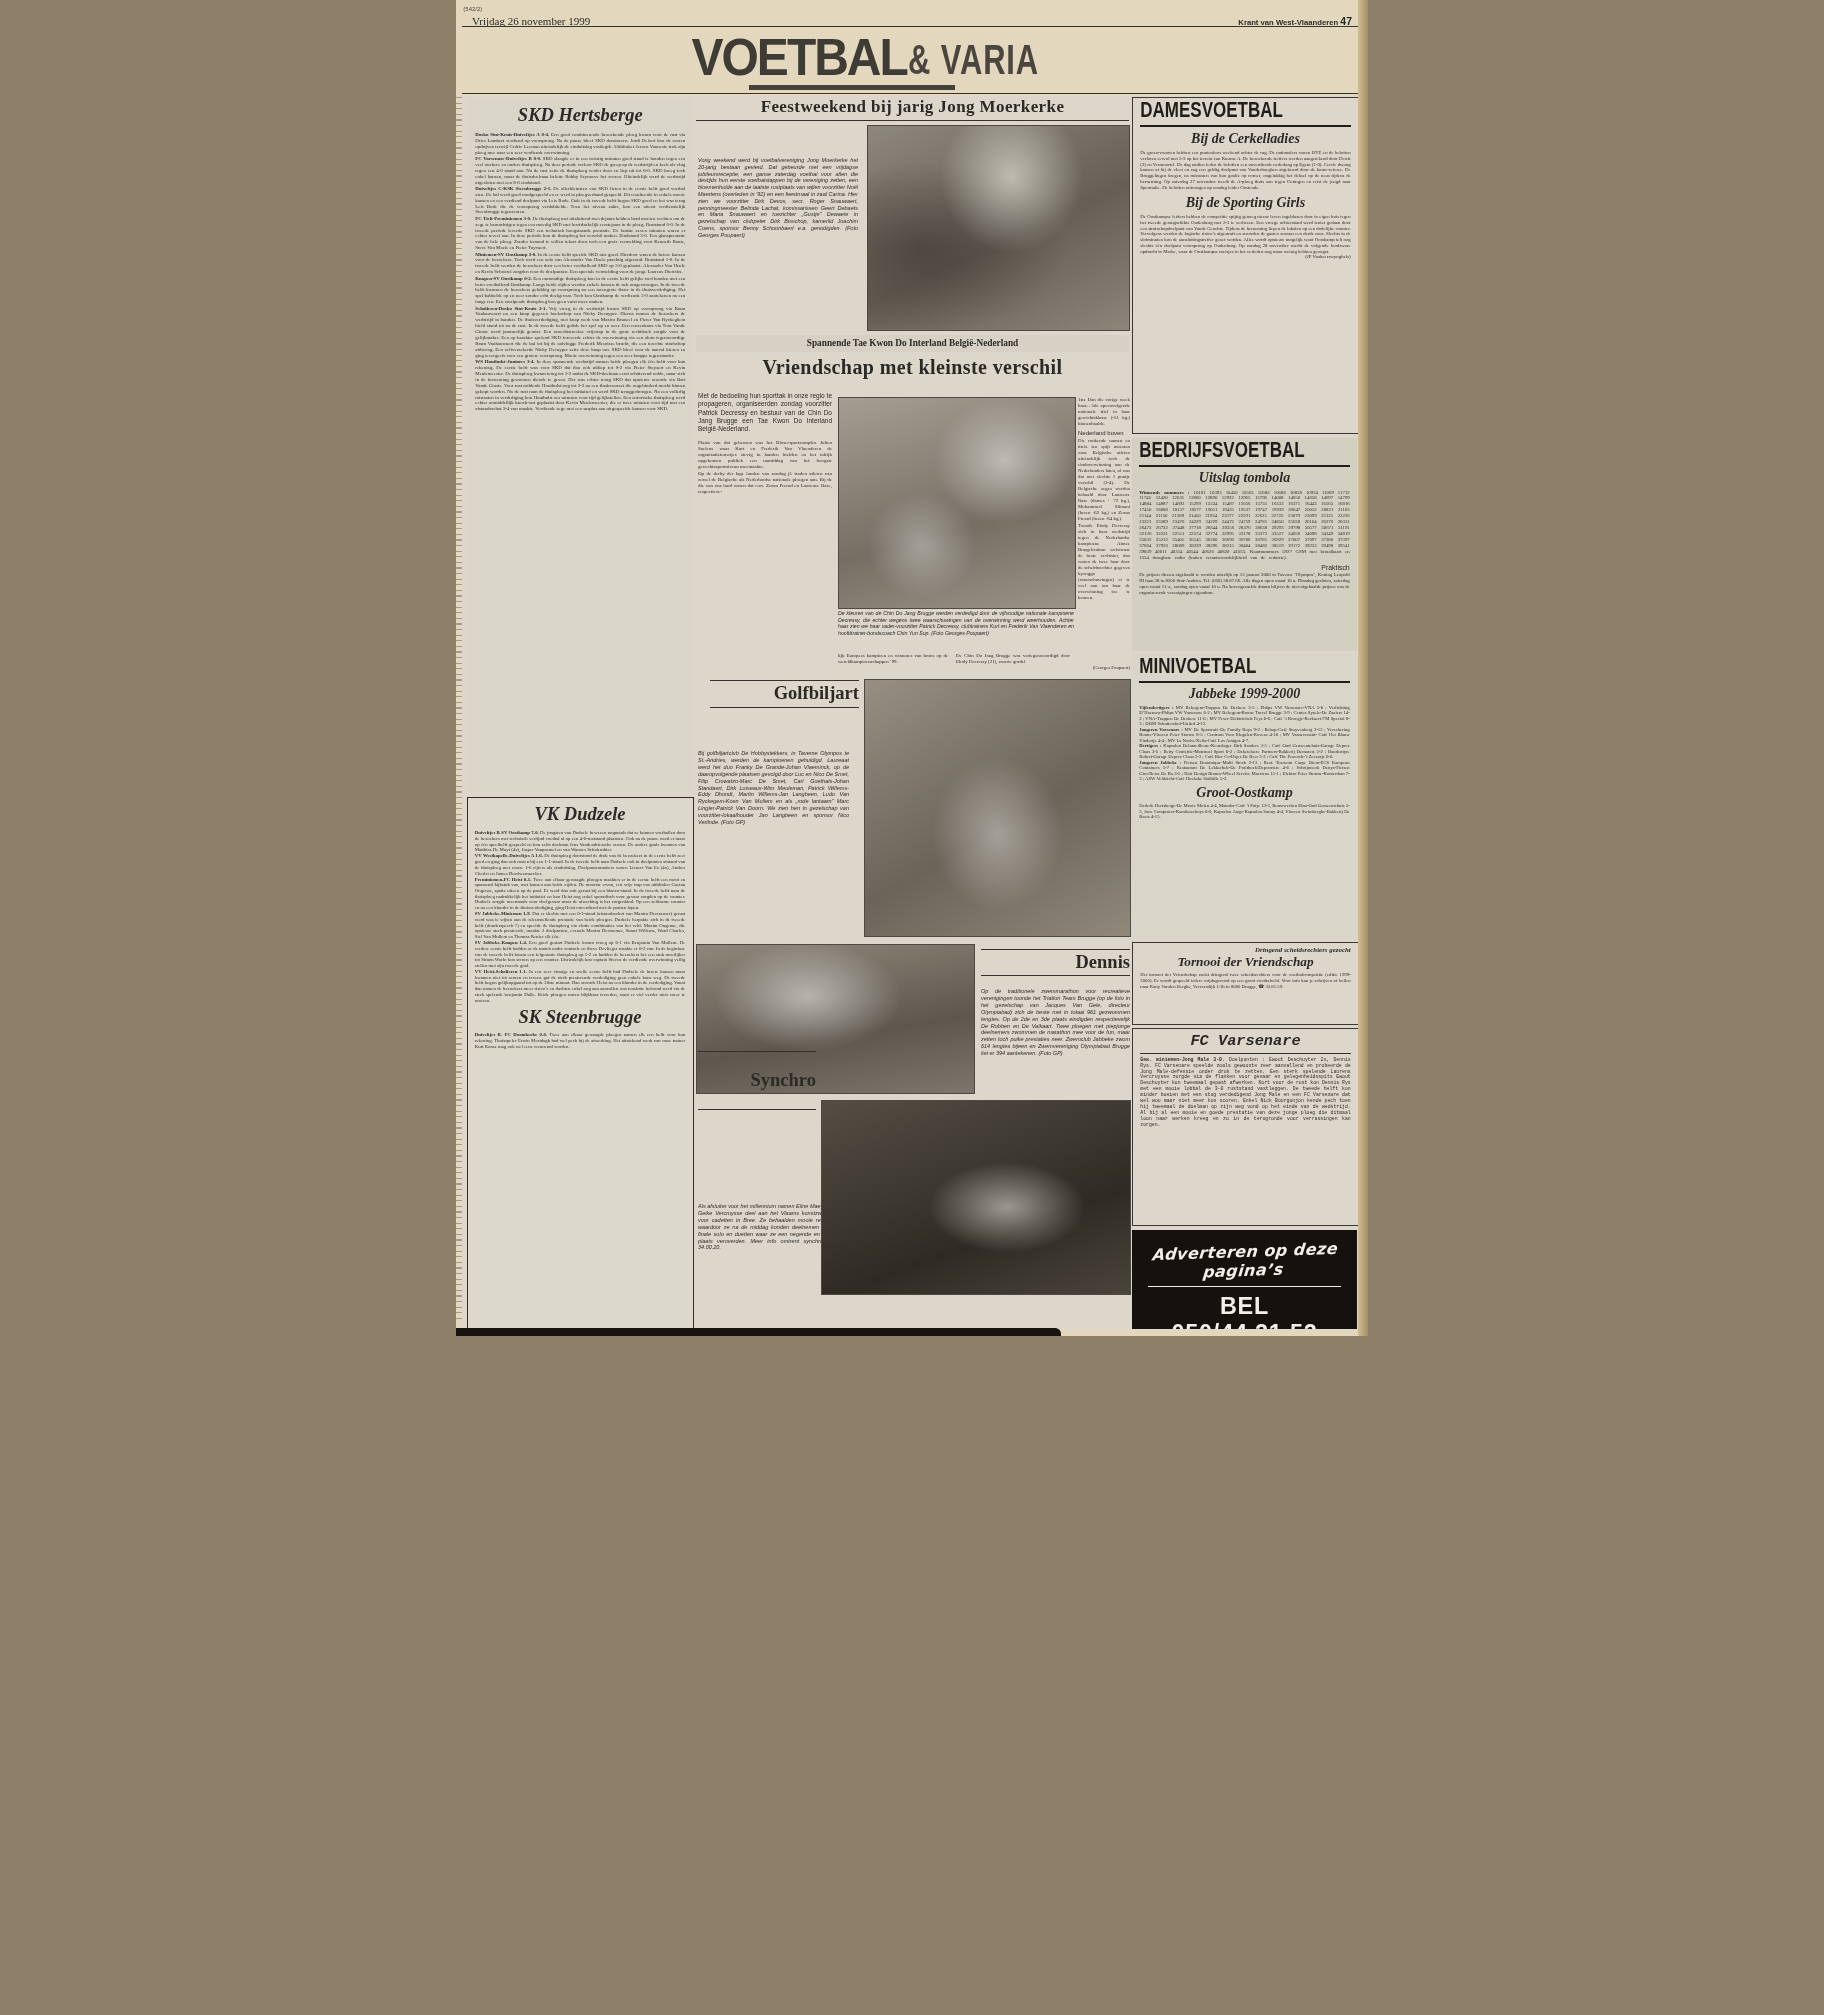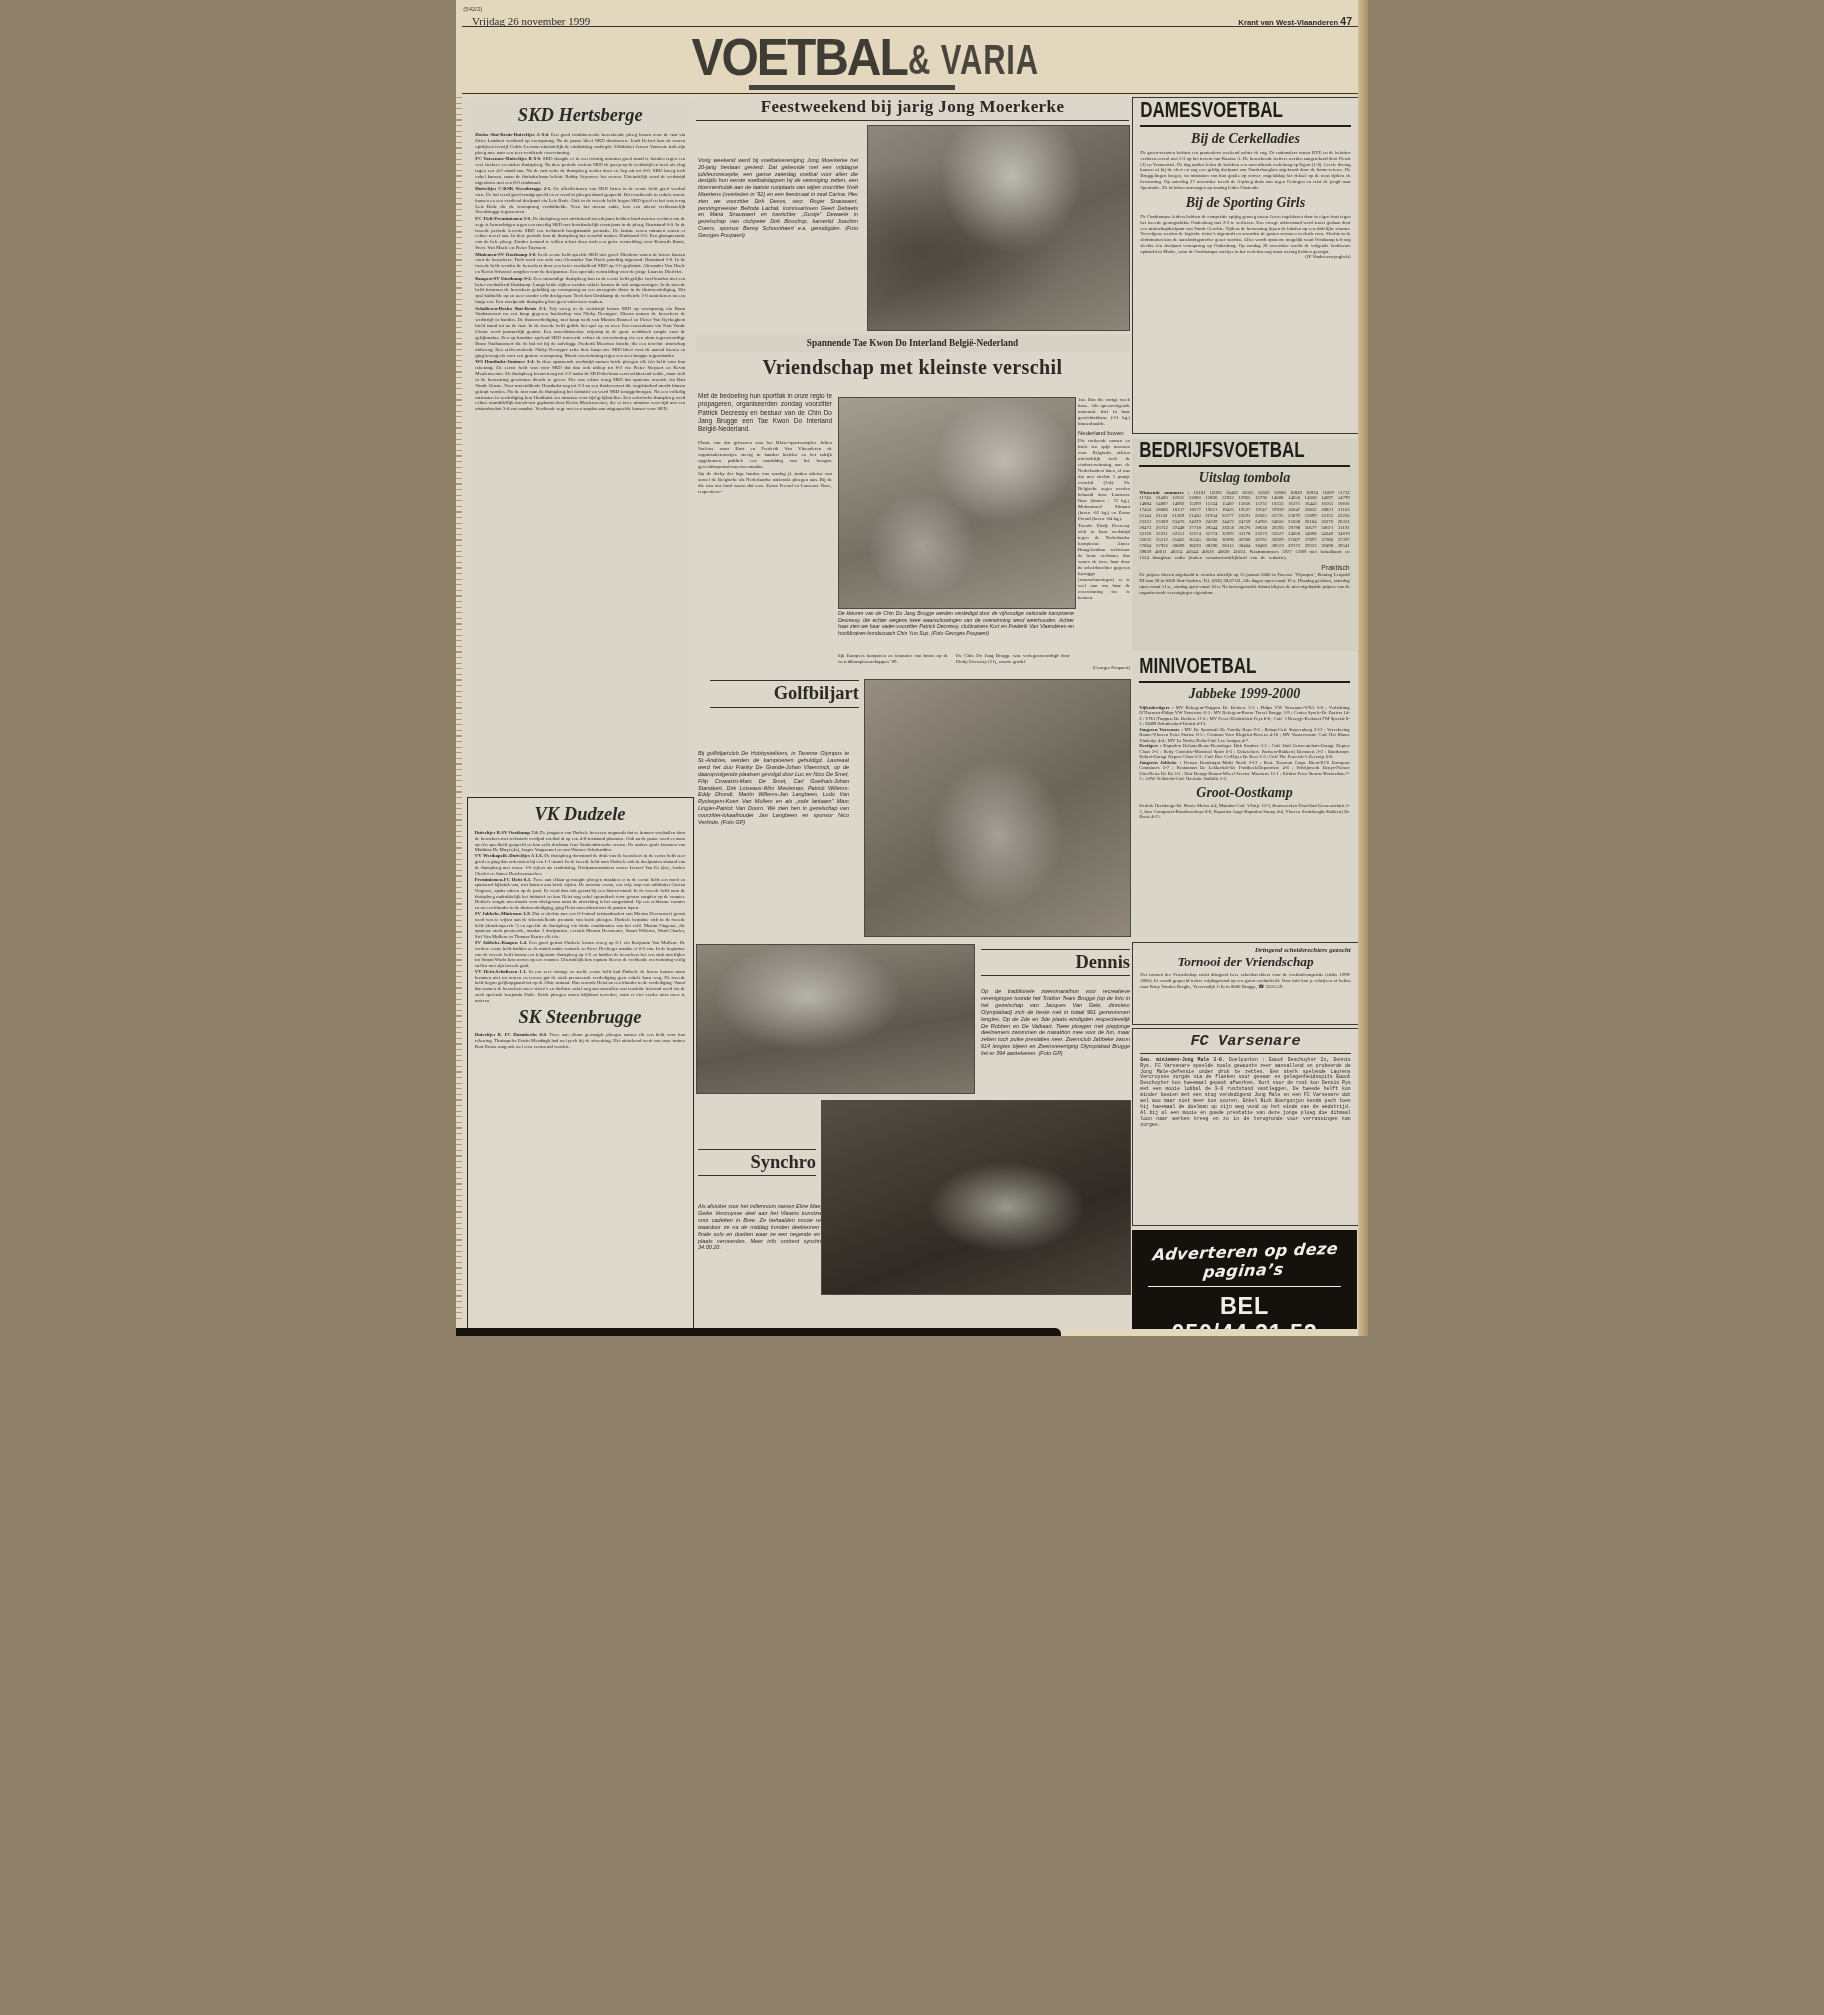--- a/index.html
+++ b/index.html
@@ -140,7 +140,7 @@
   </div>
   <div class="abs cap just clip" style="left:525px;top:988px;width:149px;height:204px;font-size:5.5px;line-height:6.9px;">Op de traditionele zwemmarathon voor recreatieve verenigingen toonde het Triatlon Team Brugge (op de foto in het gezelschap van Jacques Van Gele, directeur Olympiabad) zich de beste met in totaal 961 gezwommen lengtes. Op de 2de en 3de plaats eindigden respectievelijk De Robben en De Valkaart. Twee ploegen met piepjonge deelnemers zwommen de marathon mee voor de fun, maar zetten toch puike prestaties neer. Zwemclub Jabbeke zwom 614 lengtes bijeen en Zwemvereniging Olympiabad Brugge liet er 394 aantekenen. (Foto GP)</div>
 
-  <div class="abs" style="left:242px;top:1149px;width:118px;border-top:0.8px solid #34322d;border-bottom:0.8px solid #34322d;padding:2px 0;">
+  <div class="abs" style="left:242px;top:1051px;width:118px;border-top:0.8px solid #34322d;border-bottom:0.8px solid #34322d;padding:18px 0;">
     <div class="center" style="font-size:18.5px;font-weight:600;">Synchro</div>
   </div>
   <div class="abs cap just clip" style="left:242px;top:1203px;width:142px;height:91px;font-size:5.5px;line-height:6.9px;">Als afsluiter voor het millennium namen Eline Maeyens en Geike Vercruysse deel aan het Vlaams kunstzwemmen voor cadetten in Bree. Ze behaalden mooie resultaten waardoor ze na de middag konden deelnemen aan de finale solo en duetten waar ze een negende en achtste plaats veroverden. Meer info omtrent synchro : ☎ 34.00.20.</div>

